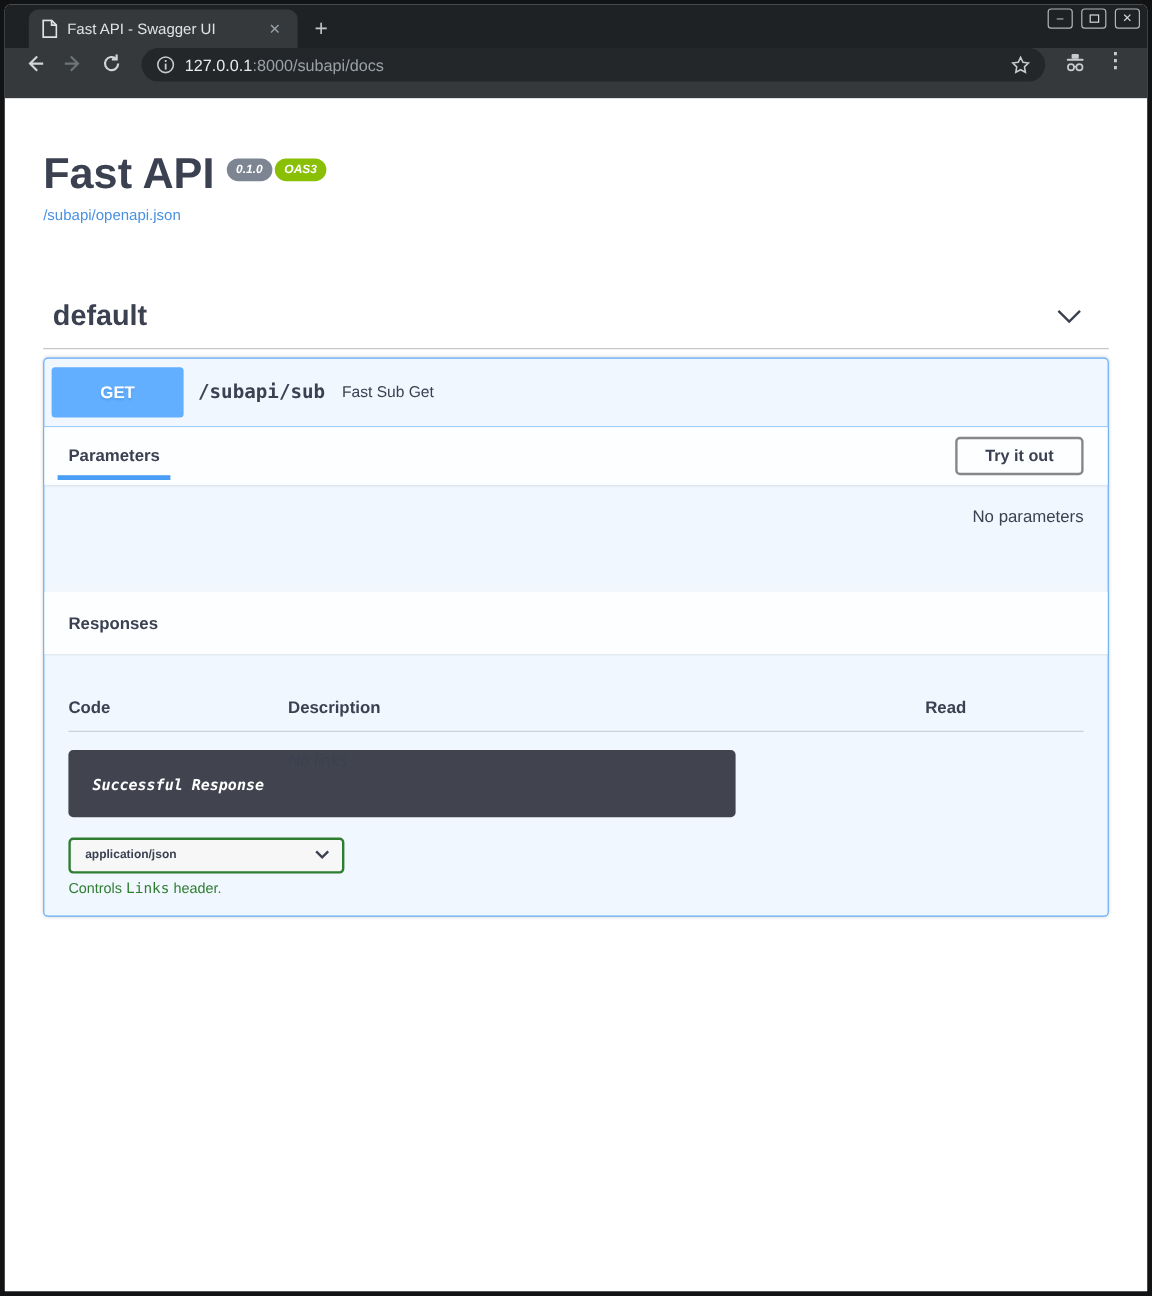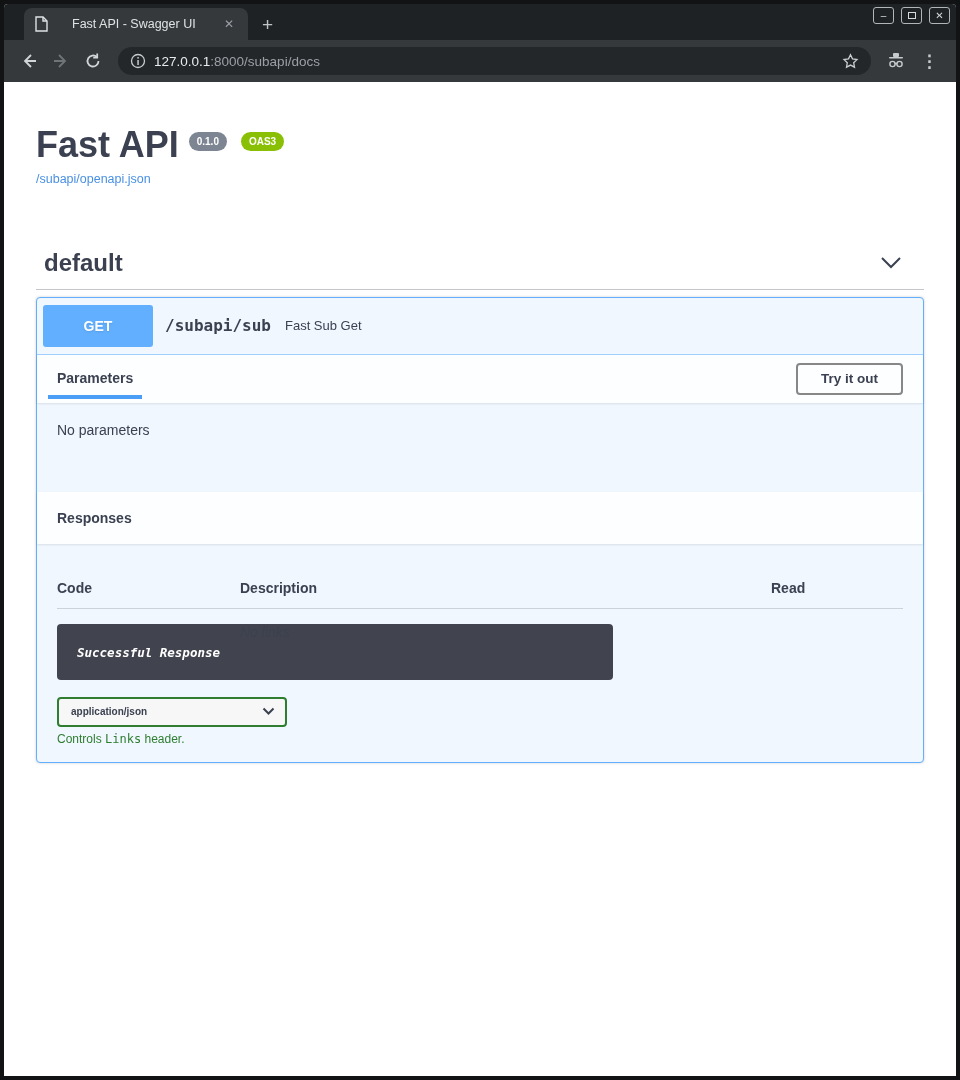--- a/index.html
+++ b/index.html
@@ -21,7 +21,7 @@
   
   .titlebar{height:36px;background:#1f2224;display:flex;align-items:flex-end;position:relative;flex:none;}
   .tab{width:224px;height:32px;margin-left:20px;background:#35393c;border-radius:8px 8px 0 0;
-    display:flex;align-items:center;padding:0 10px;gap:24px;}
+    display:flex;align-items:center;padding:0 10px;gap:8px;}
   .tab-title{color:#e0e2e3;font-size:12.5px;white-space:nowrap;overflow:hidden;flex:1;}
   .tab-close{color:#9aa0a6;font-size:12px;line-height:1;padding:2px 4px;cursor:default;}
   .newtab{color:#c0c3c6;font-size:19px;margin:0 0 6px 14px;line-height:1;}

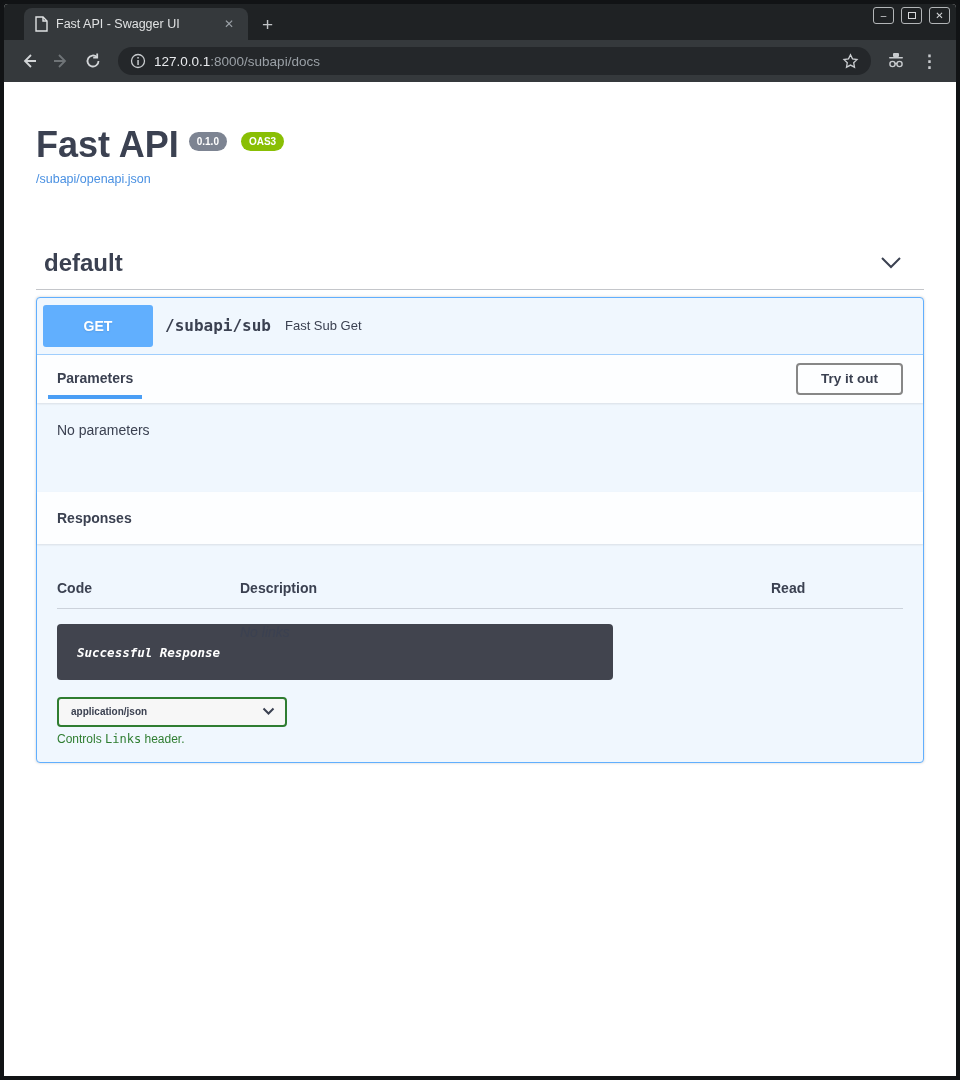--- a/index.html
+++ b/index.html
@@ -31,7 +31,7 @@
   .win-btn .maxbox{width:8px;height:7px;border:1px solid #d6d8da;display:block;}
 
   
-  .toolbar{height:42px;background:#35393c;display:flex;align-items:center;padding:0 12px;gap:6px;flex:none;}
+  .toolbar{height:42px;background:#35393c;display:flex;padding:0 12px;gap:6px;flex:none;}
   .nav-ic{width:26px;height:26px;display:flex;align-items:center;justify-content:center;flex:none;}
   .omnibox{flex:1;height:28px;background:#24272a;border-radius:14px;display:flex;align-items:center;
     padding:0 12px;margin:0 6px;gap:8px;min-width:0;}

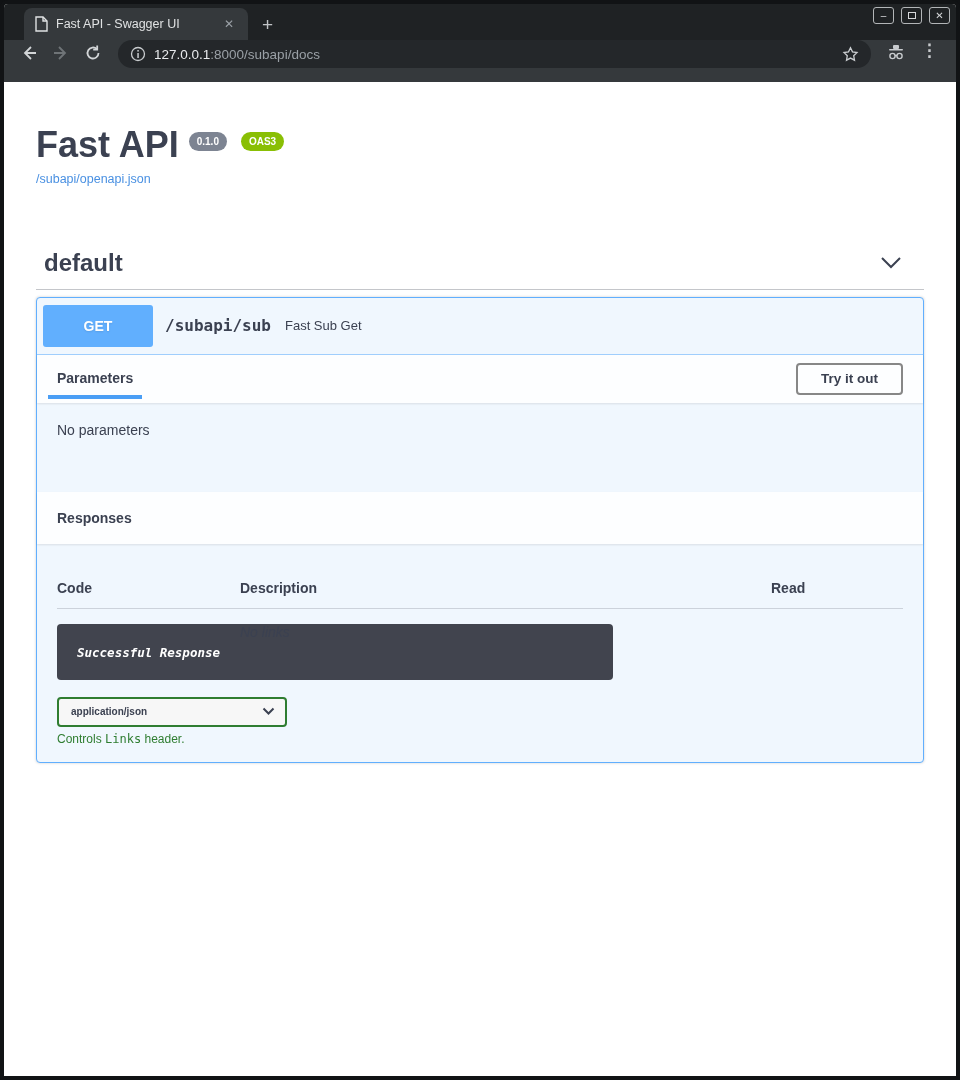--- a/index.html
+++ b/index.html
@@ -44,7 +44,7 @@
   .page{flex:1;background:#fff;color:var(--text-dark);overflow:hidden;padding:44px 32px 0 32px;}
   .title-row{display:flex;align-items:flex-start;gap:8px;}
   h1.api-title{font-size:36px;font-weight:bold;color:var(--text-dark);line-height:1.05;}
-  .badges{display:flex;gap:14px;margin-top:6px;margin-left:2px;}
+  .badges{display:flex;gap:2px;margin-top:6px;margin-left:2px;font-style:italic;}
   .pill{color:#fff;font-size:10px;font-weight:bold;padding:3px 8px;border-radius:57px;line-height:1.3;}
   .pill.version{background:var(--version-gray);}
   .pill.oas{background:var(--oas-green);}

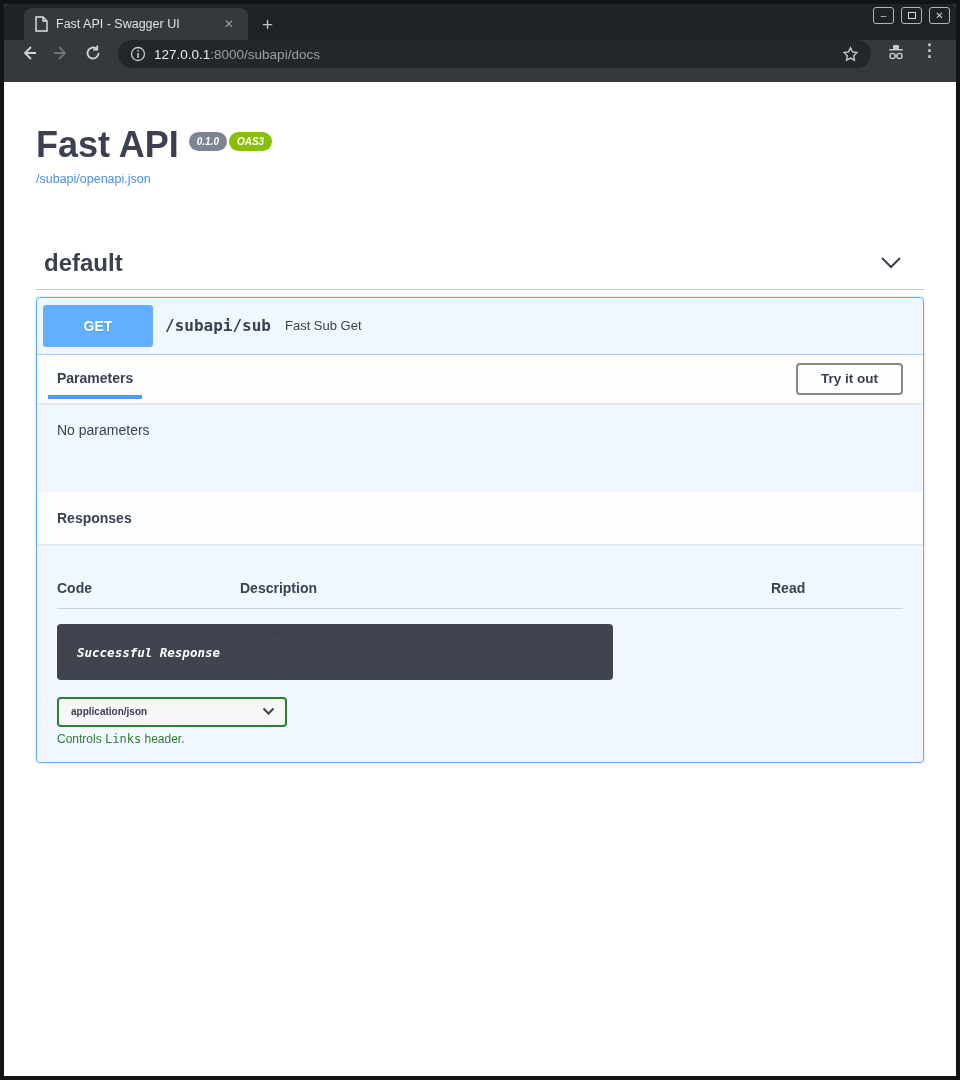--- a/index.html
+++ b/index.html
@@ -72,7 +72,7 @@
     background:var(--tab-underline);}
   .tryout-btn{border:2px solid #878787;border-radius:4px;background:transparent;color:var(--text-dark);
     font-family:"Liberation Sans",sans-serif;font-size:13.5px;font-weight:bold;padding:5px 23px;line-height:1.3;}
-  .params-body{min-height:89px;padding:18px 20px;}
+  .params-body{min-height:89px;padding:18px 20px;text-align:right;}
   .no-params{font-size:14px;color:var(--text-dark);}
   .responses-header{min-height:52px;}
   .responses-title{font-size:14px;font-weight:bold;color:var(--text-dark);}

